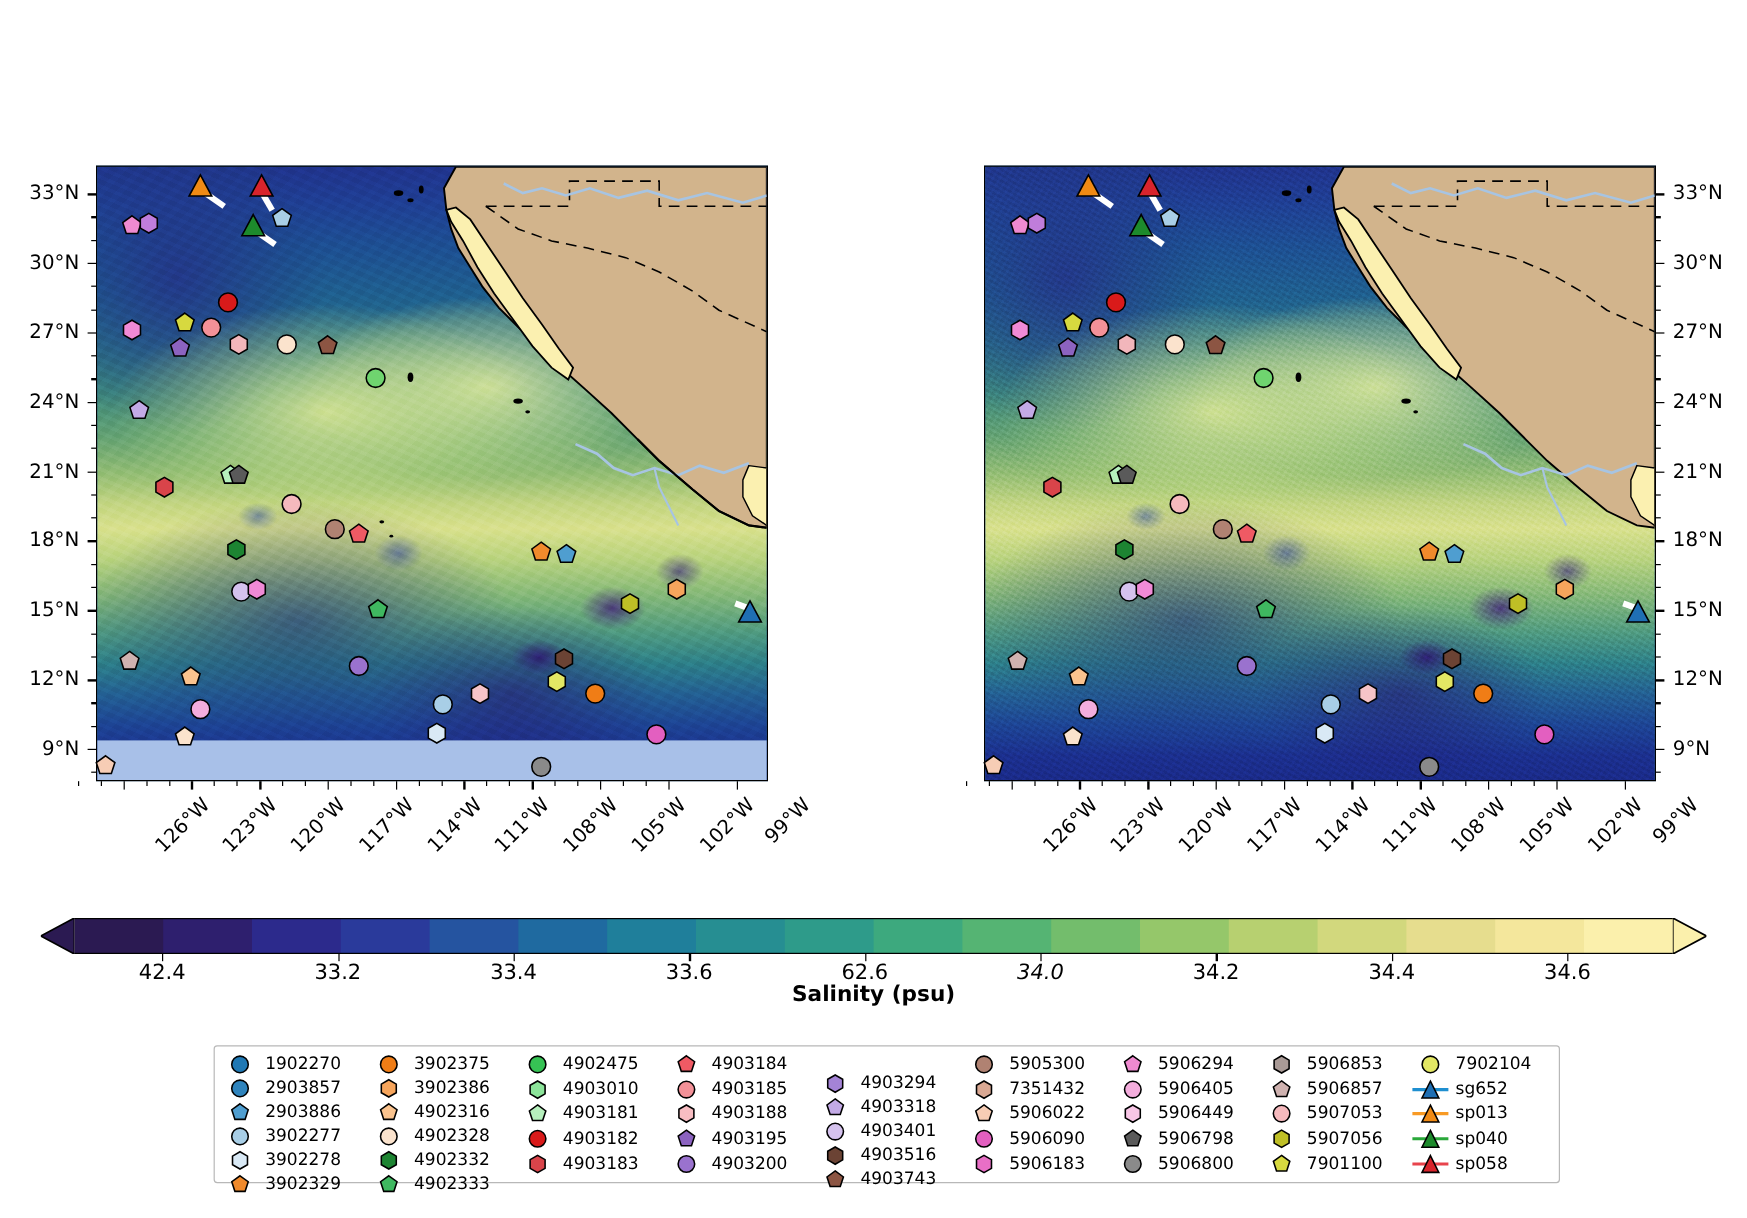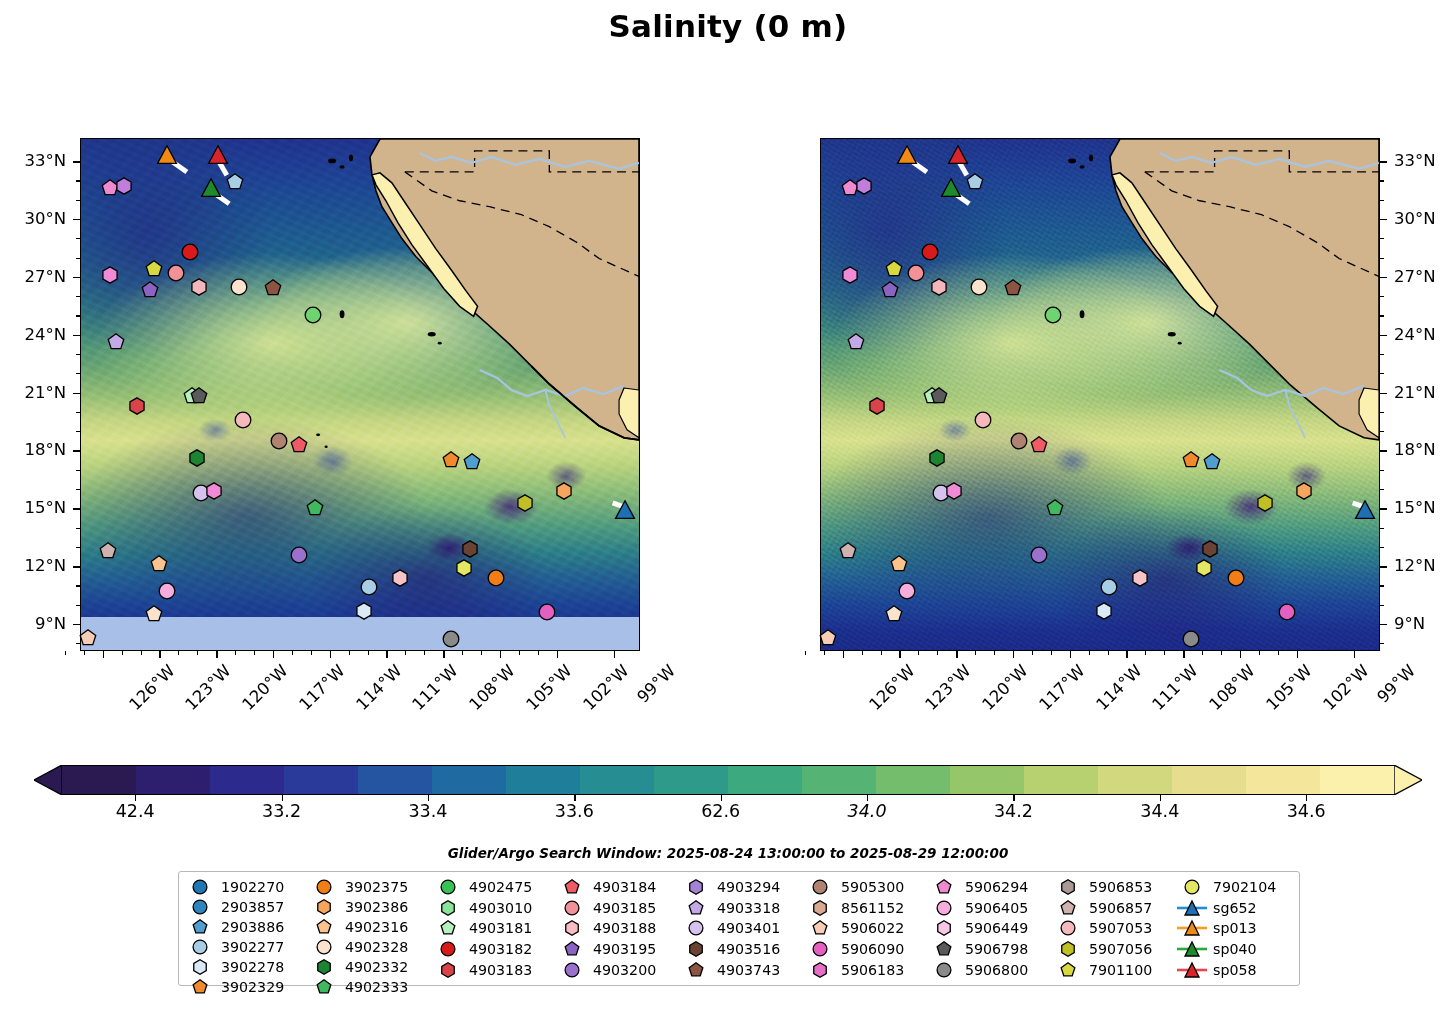--- a/index.html
+++ b/index.html
@@ -133,7 +133,6 @@
 
 <div class="fig">
 
-  <div id="main-title">Salinity (0 m)</div>
 
   <div class="panel" id="panel-rtofs" style="left:80px;top:138px;width:560px;height:513px;">
     <div class="map">

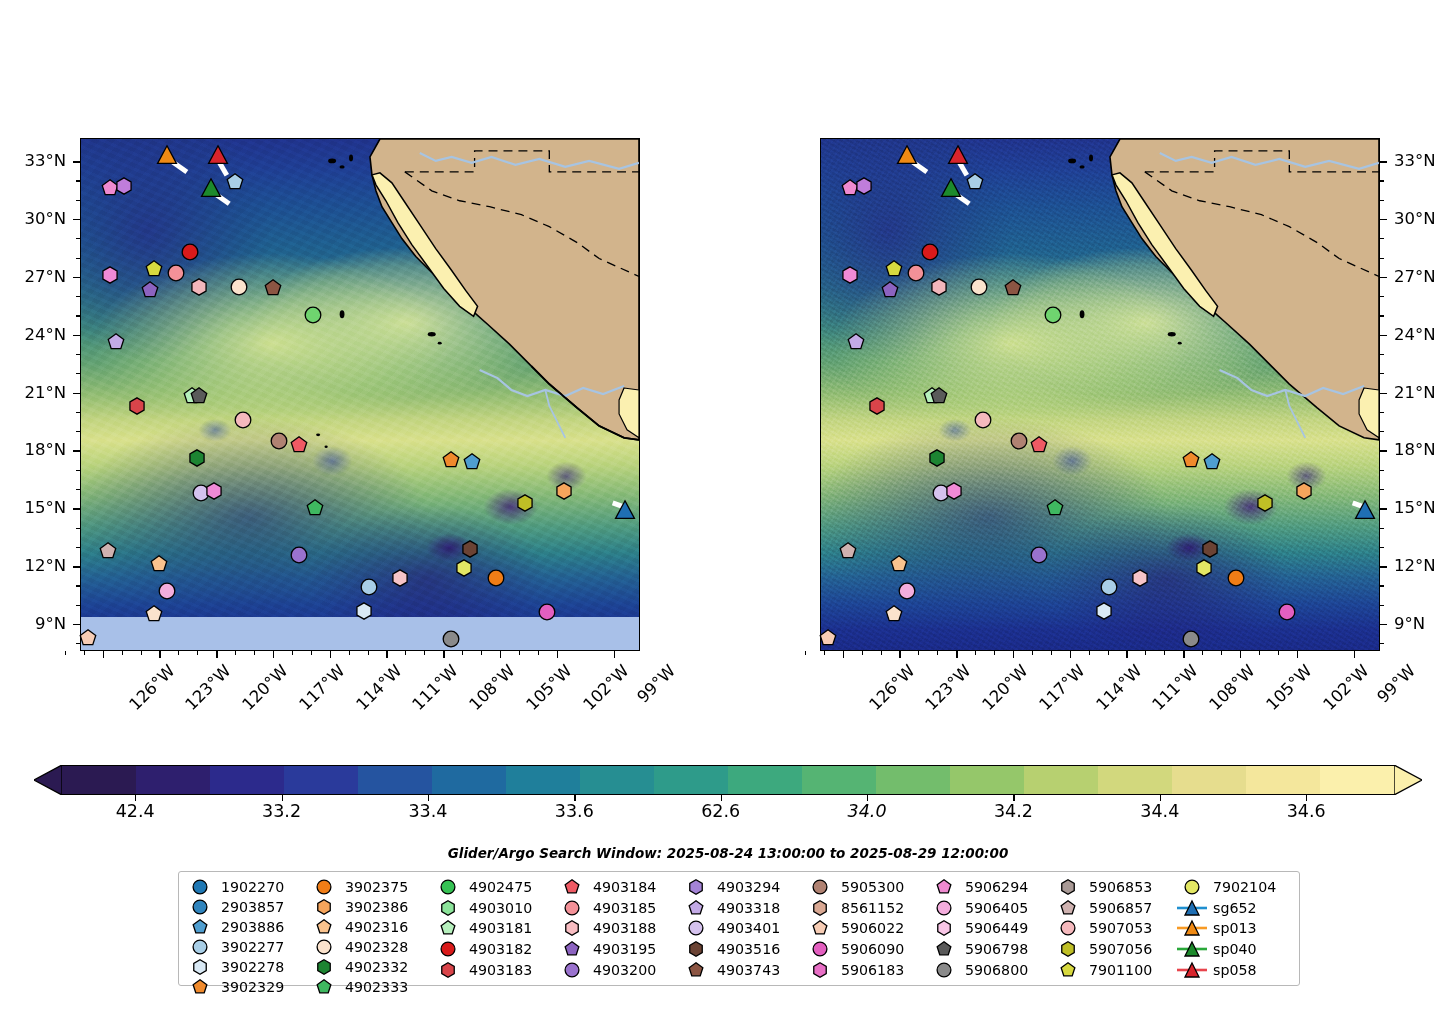--- a/index.html
+++ b/index.html
@@ -879,6 +879,7 @@
       <div class="cb-tick" style="left: 1272.18px;"></div>
       <div class="cb-lab" style="left: 1272.18px;">34.6</div>
     </div>
+  <div id="cb-title">Salinity (psu)</div>
   <div id="cb-sub">Glider/Argo Search Window: 2025-08-24 13:00:00 to 2025-08-29 12:00:00</div>
 
   <div id="legend">

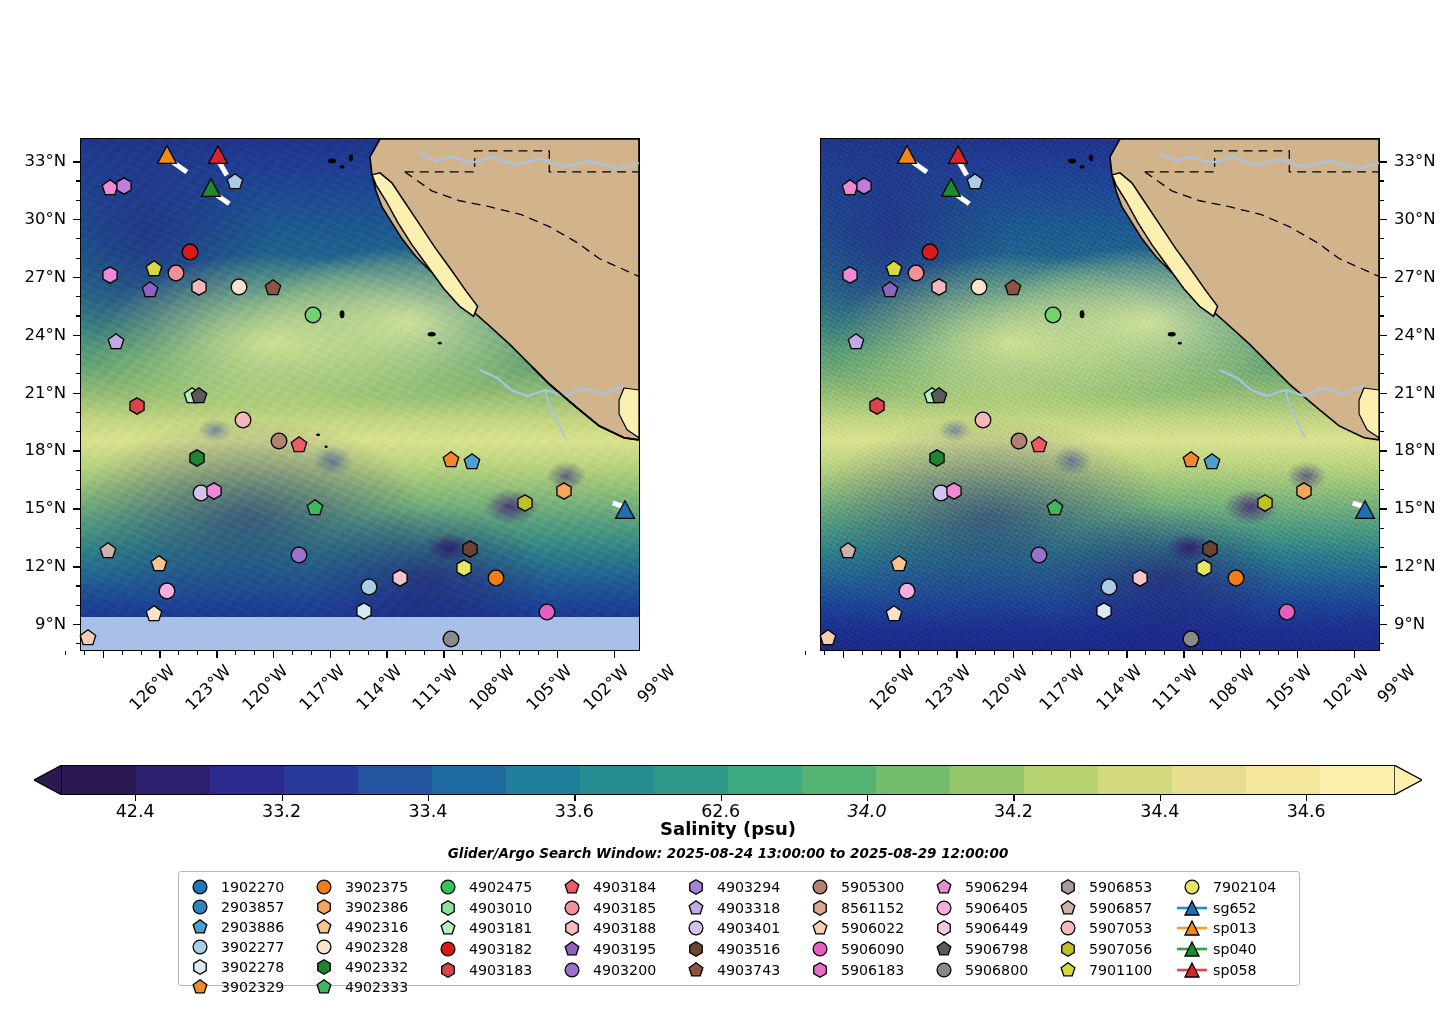--- a/index.html
+++ b/index.html
@@ -880,7 +880,6 @@
       <div class="cb-lab" style="left: 1272.18px;">34.6</div>
     </div>
   <div id="cb-title">Salinity (psu)</div>
-  <div id="cb-sub">Glider/Argo Search Window: 2025-08-24 13:00:00 to 2025-08-29 12:00:00</div>
 
   <div id="legend">
     <div id="legend-grid">

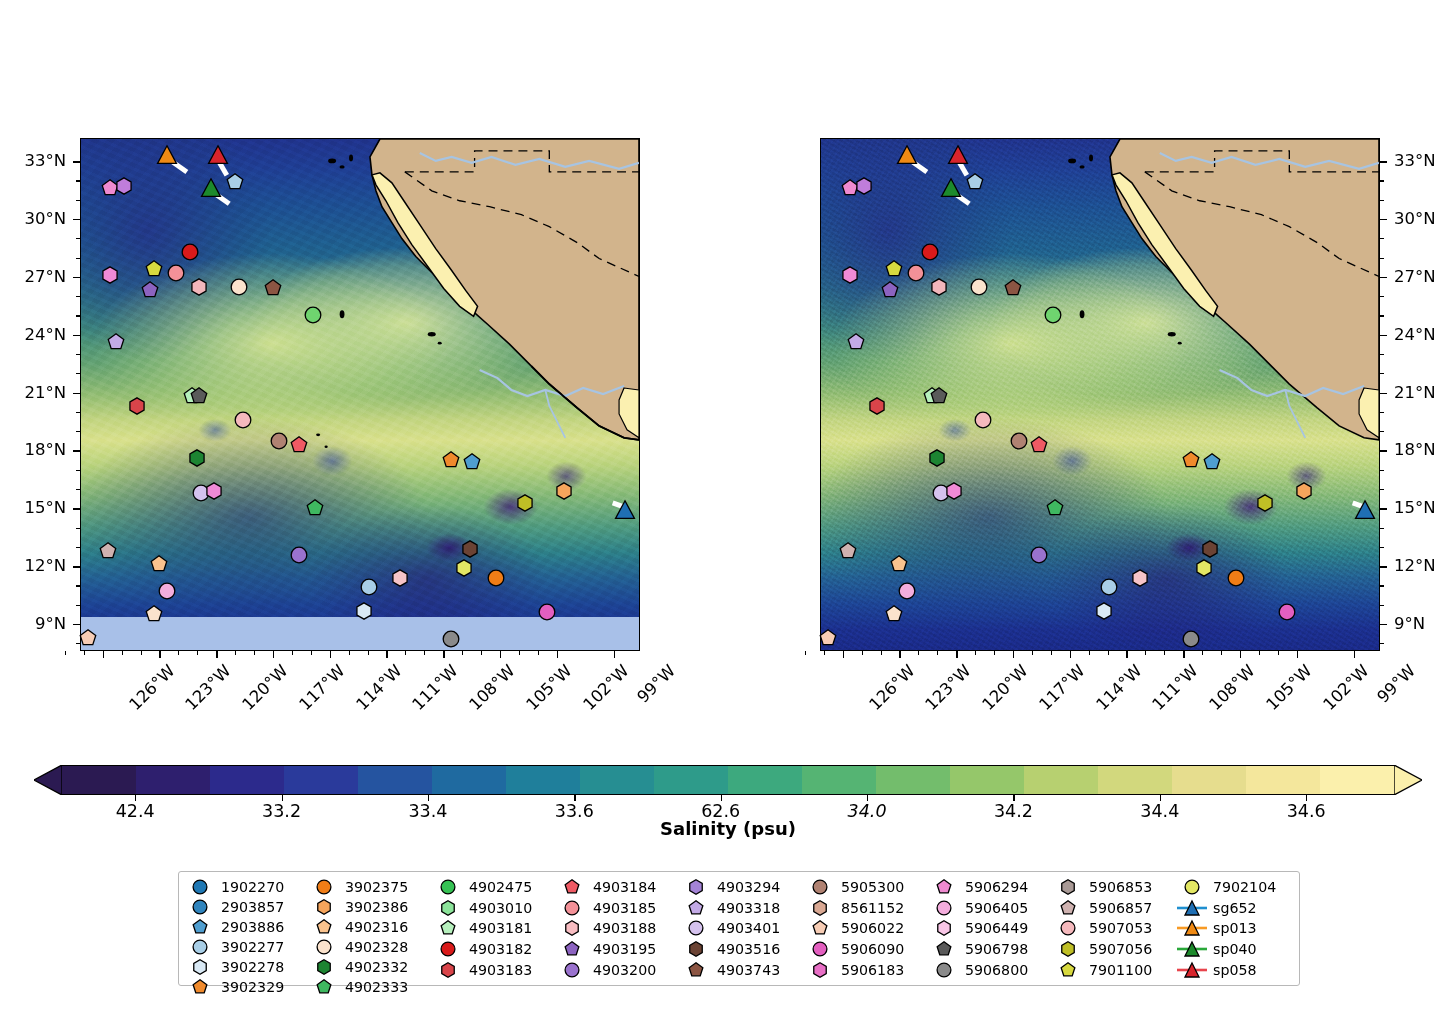--- a/index.html
+++ b/index.html
@@ -1067,7 +1067,7 @@
             <span class="lg-txt">4903200</span>
           </div>
         </div>
-        <div class="lg-col" style="width: 124px;">
+        <div class="lg-col" style="width: 124px; margin-top: 16px;">
           <div class="lg-item">
             <div class="lg-sym">
               <svg width="15" height="15" viewBox="0 0 15 15">

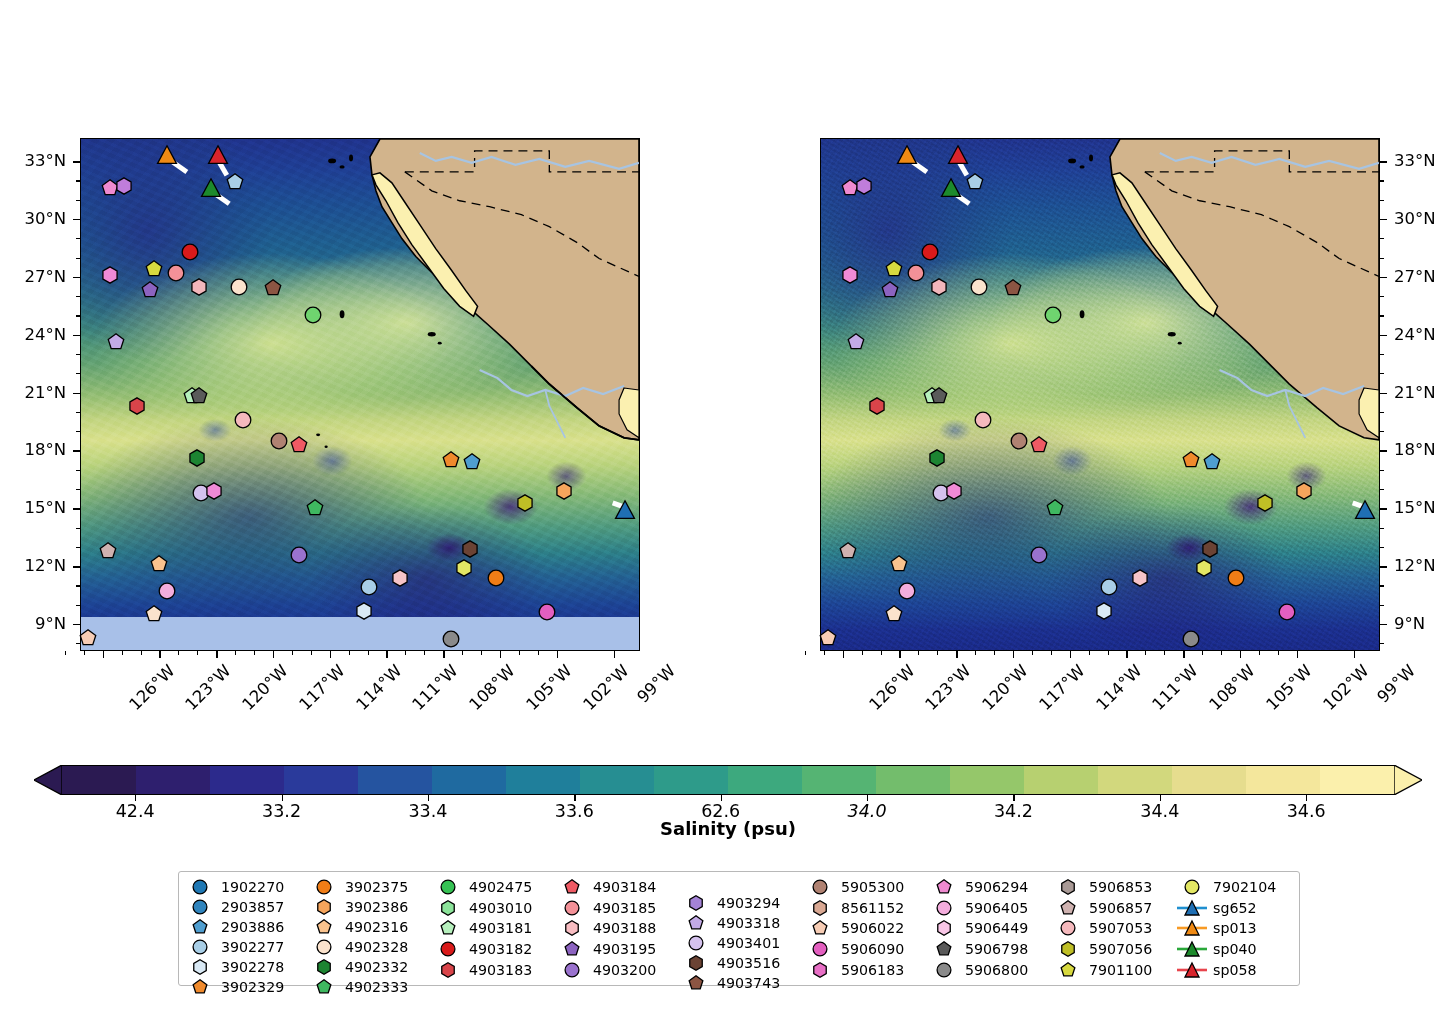--- a/index.html
+++ b/index.html
@@ -1124,7 +1124,7 @@
                 <polygon points="7.50,0.30 13.74,3.90 13.74,11.10 7.50,14.70 1.26,11.10 1.26,3.90" fill="#d9a893" stroke="#000" stroke-width="1.3"></polygon>
               </svg>
             </div>
-            <span class="lg-txt">8561152</span>
+            <span class="lg-txt">7351432</span>
           </div>
           <div class="lg-item">
             <div class="lg-sym">

